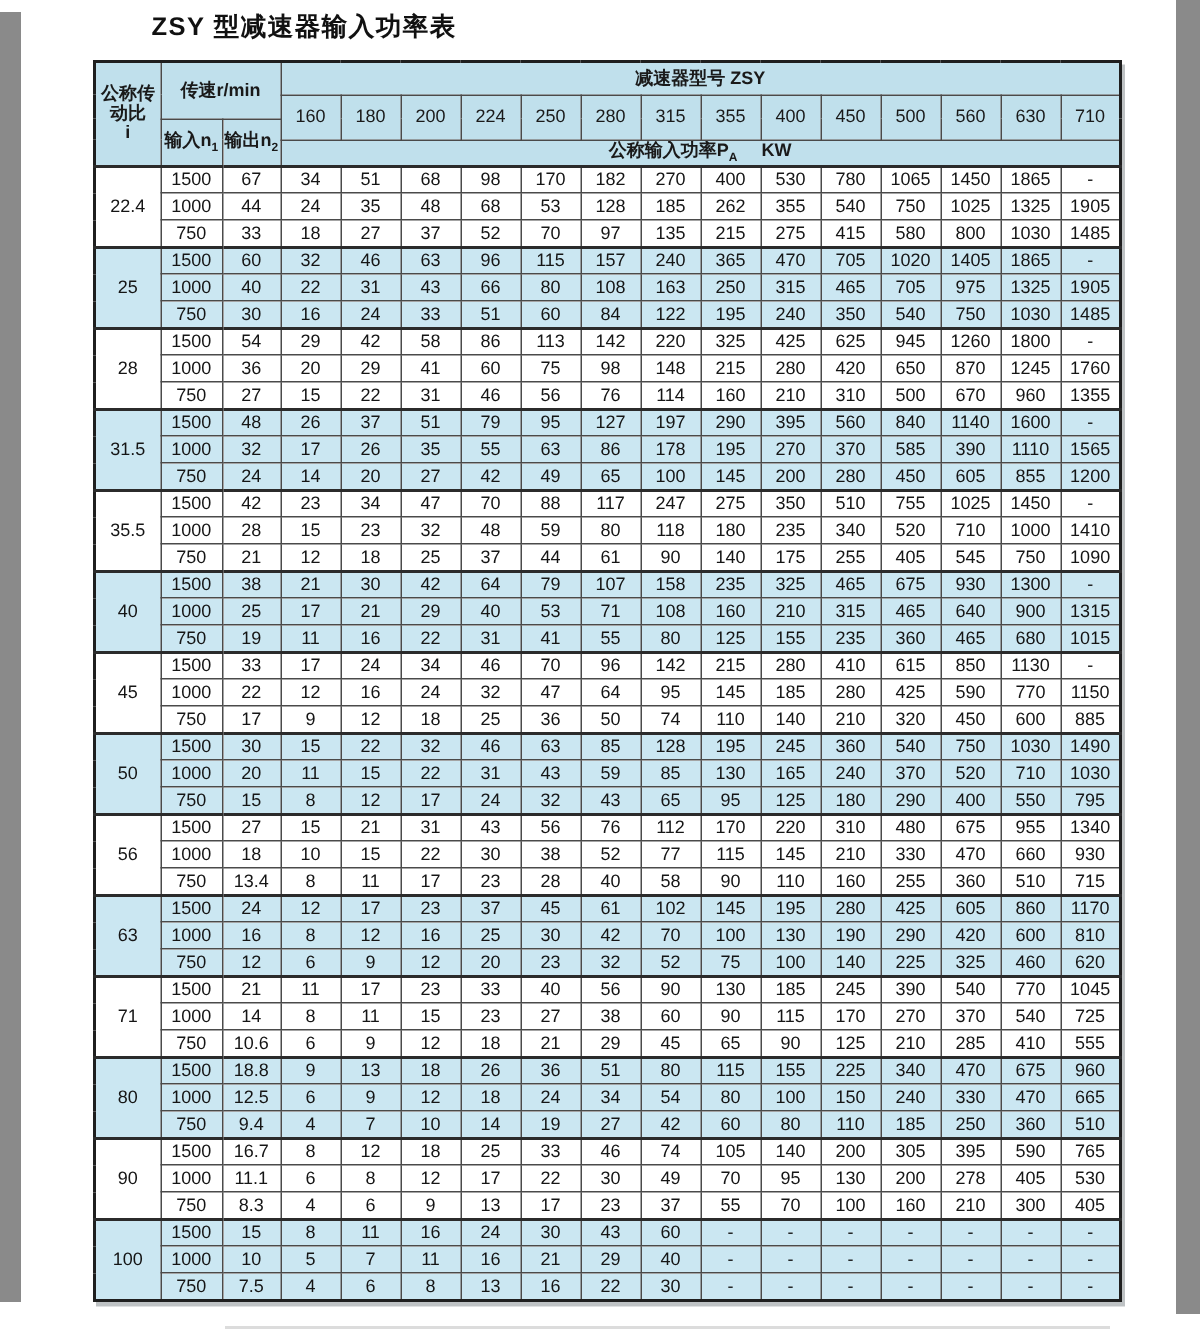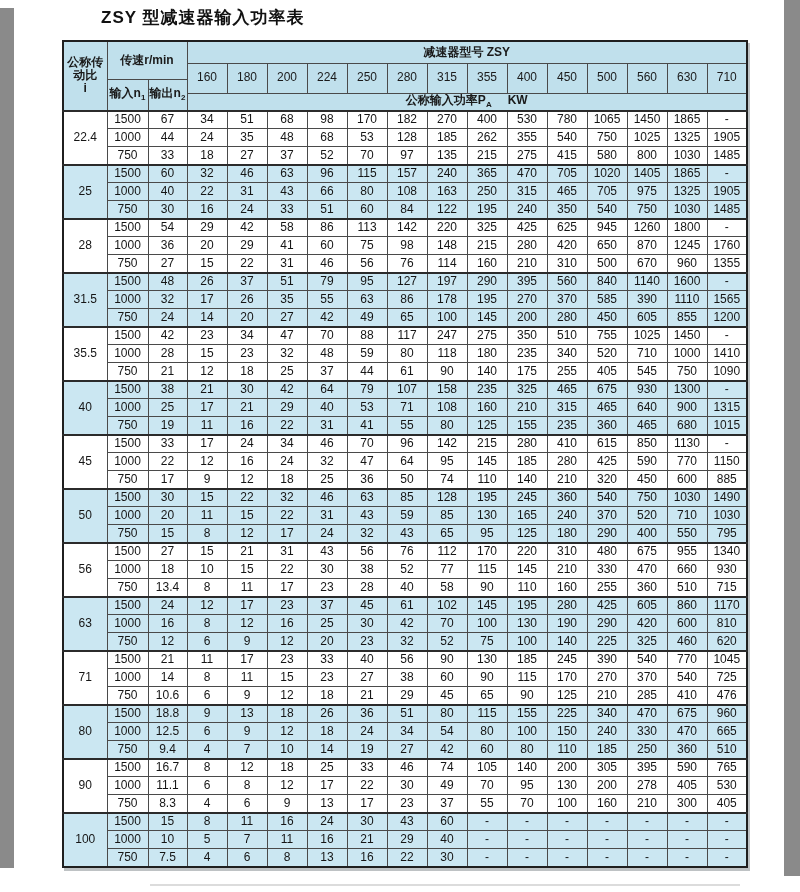--- a/index.html
+++ b/index.html
@@ -725,7 +725,7 @@
           <td>210</td>
           <td>285</td>
           <td>410</td>
-          <td>476</td>
+          <td>555</td>
         </tr>
         <tr class="stripe group-start">
           <td rowspan="3" class="ratio-cell">80</td>

